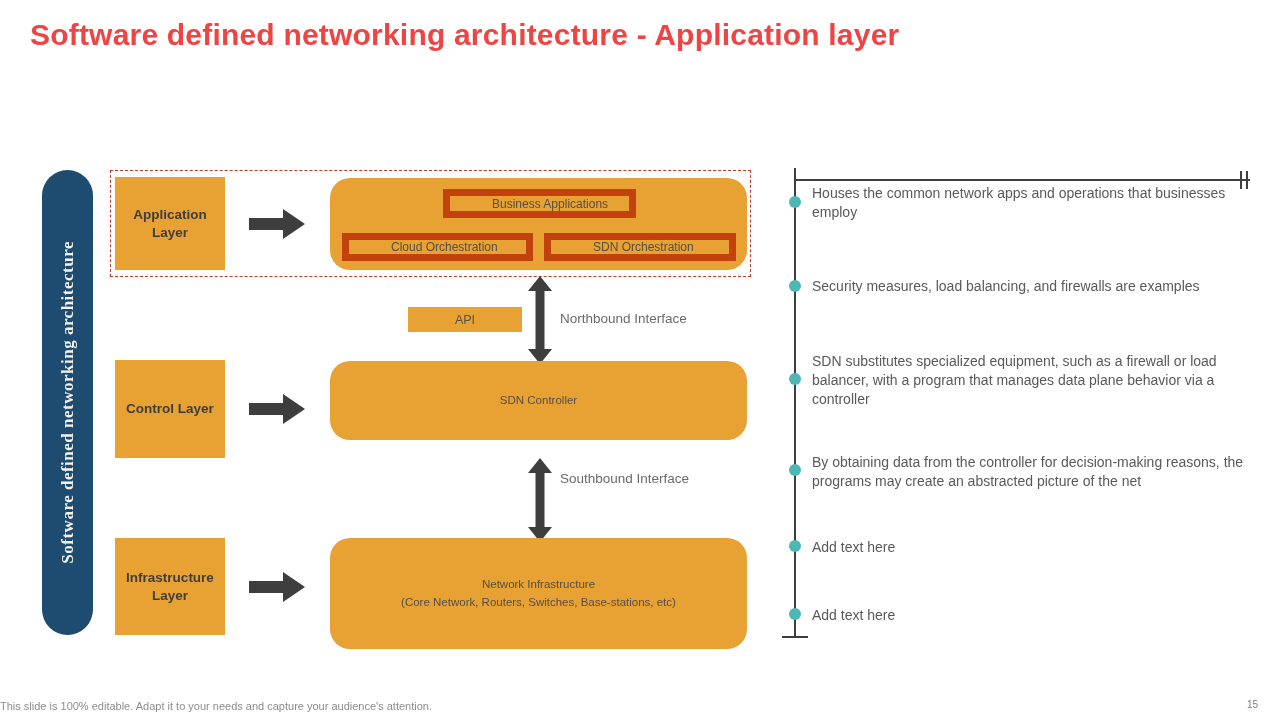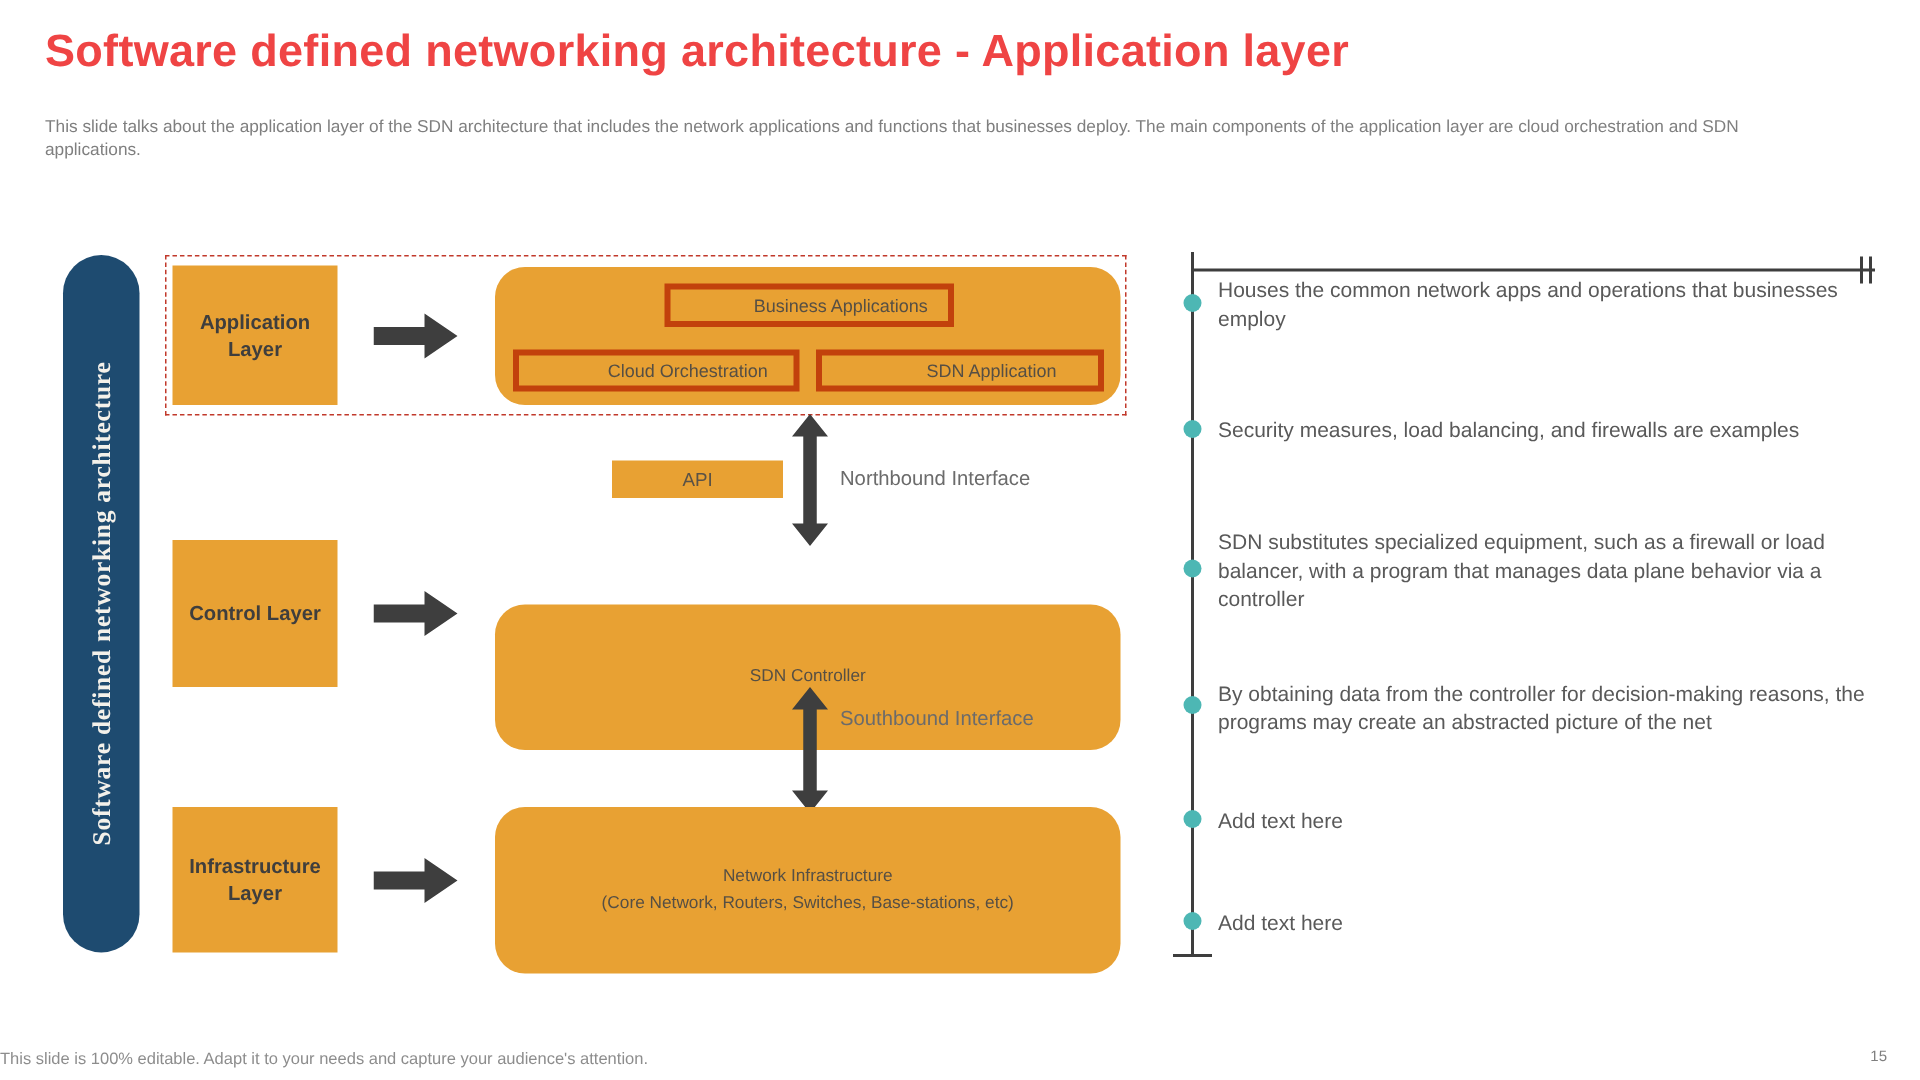--- a/index.html
+++ b/index.html
@@ -89,7 +89,6 @@
 <div class="slide">
 
   <div class="title">Software defined networking architecture - Application layer</div>
-  <div class="subtitle">This slide talks about the application layer of the SDN architecture that includes the network applications and functions that businesses deploy. The main components of the application layer are cloud orchestration and SDN applications.</div>
 
   <div class="side-pill">
     <span>Software defined networking architecture</span>

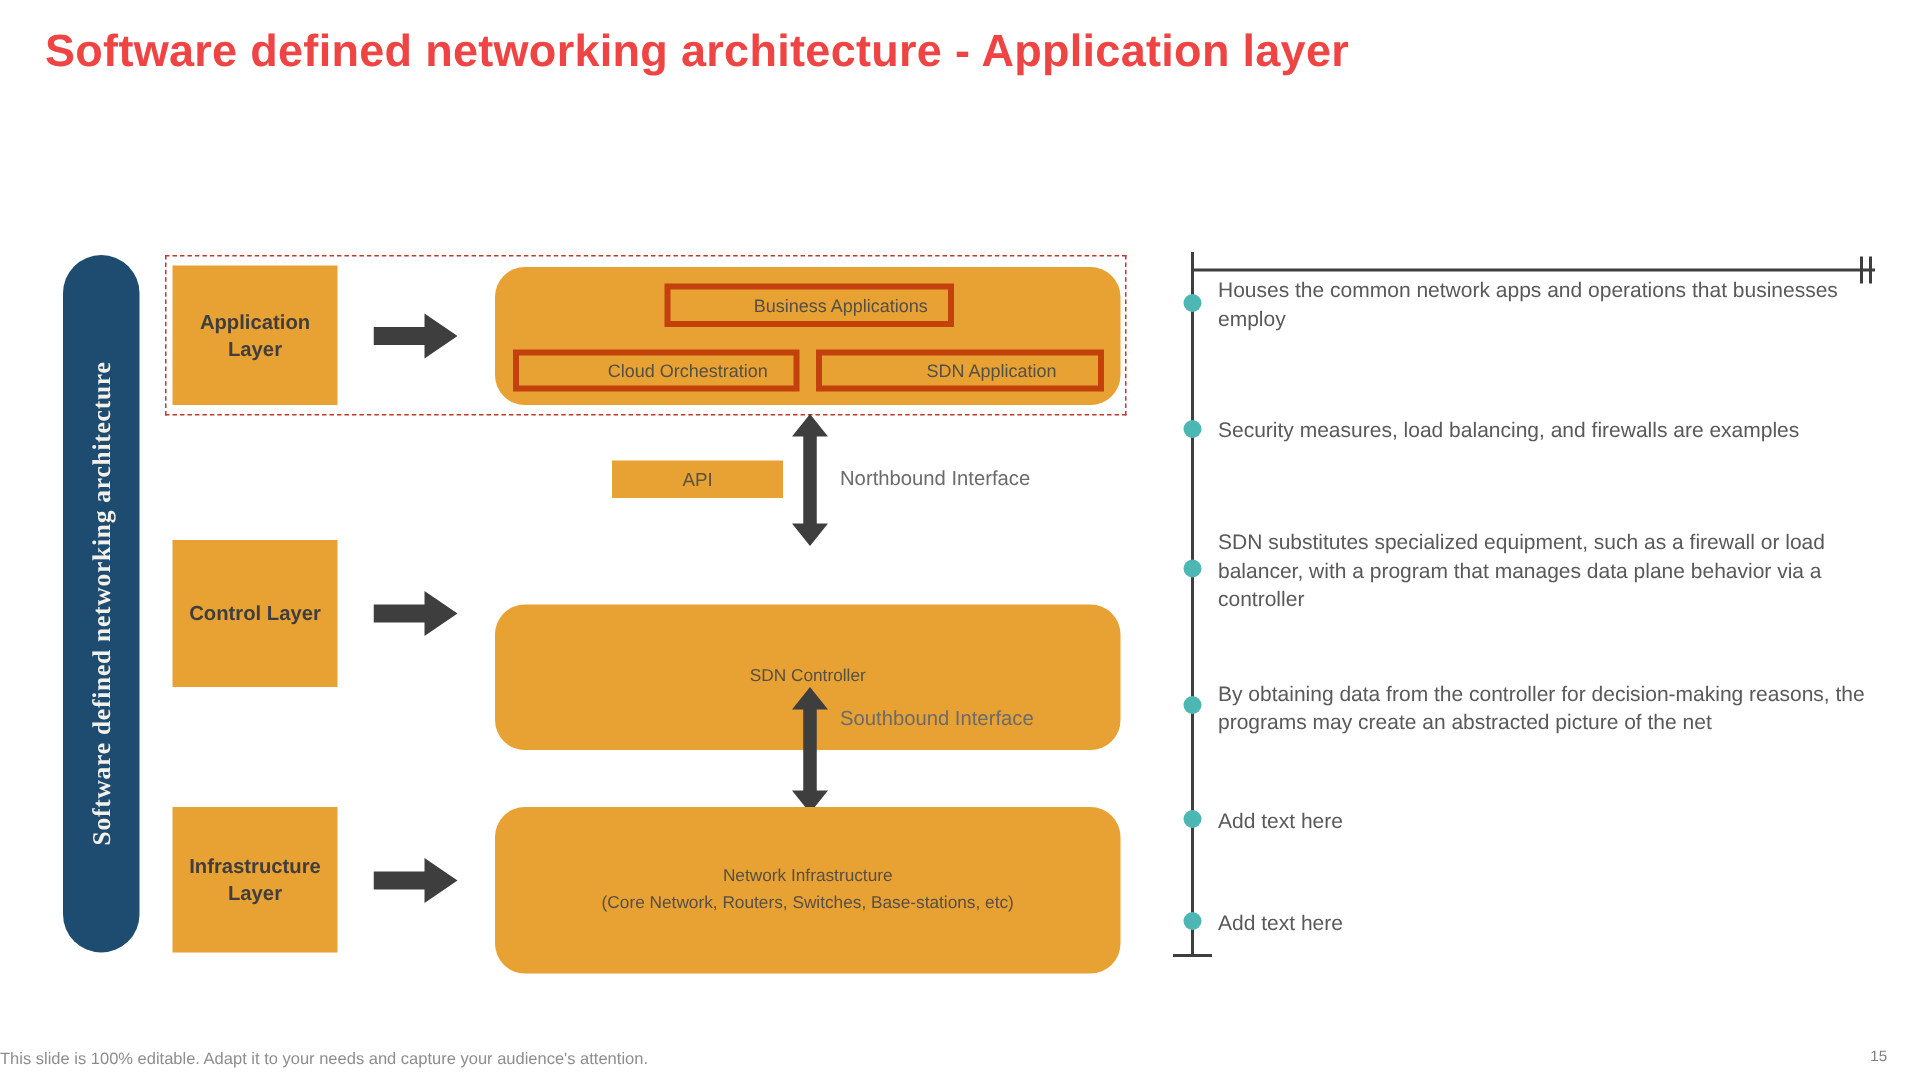--- a/index.html
+++ b/index.html
@@ -47,8 +47,8 @@
     text-align:center; font-size:11.5px; line-height:1.5; color:#564f44;
   }
   .inner-box {
-    position:absolute; border:4px solid #c2410c; background:transparent;
-    display:flex; align-items:center; justify-content:center;
+    position:absolute; border:7px solid #c2410c; background:transparent;
+    display:flex; align-items:center; 
     font-size:12px; color:#564f44;padding-left:42px;
   }
   .api-box {

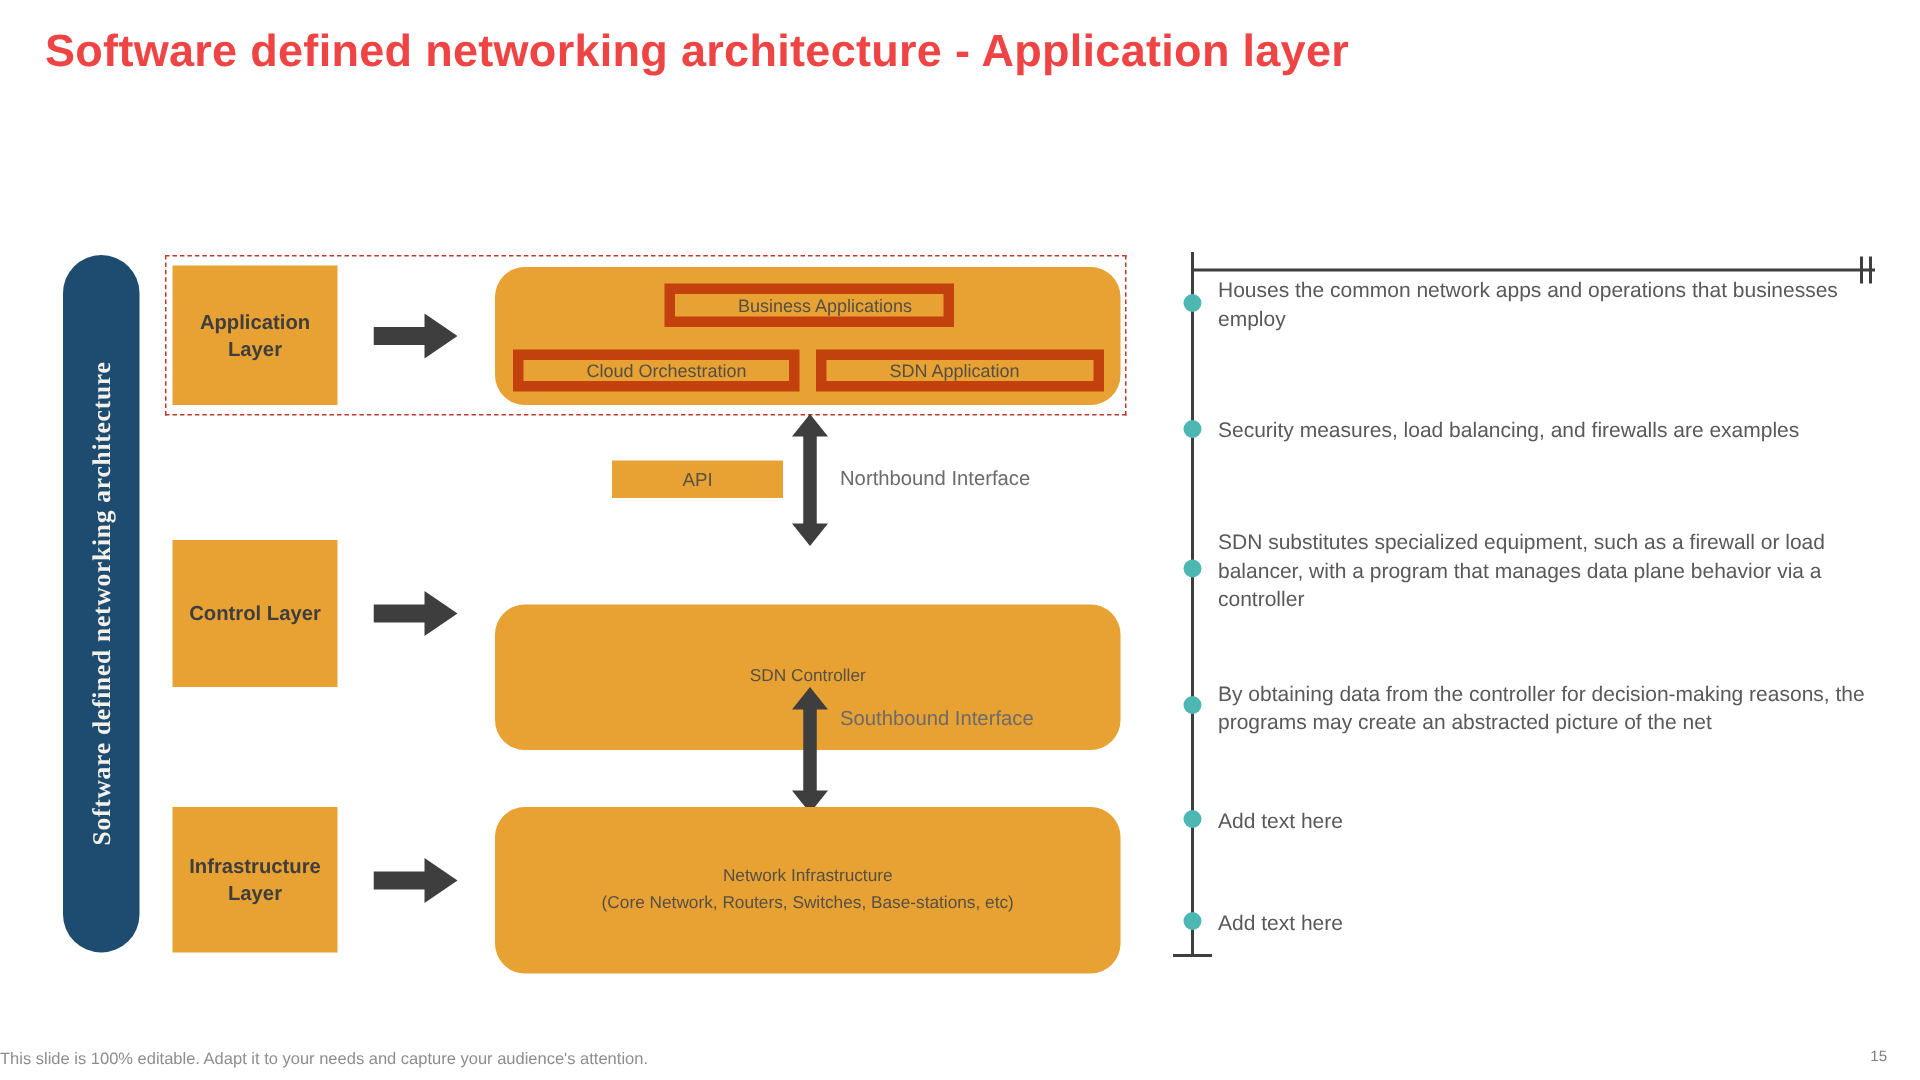--- a/index.html
+++ b/index.html
@@ -130,7 +130,7 @@
     <span>Cloud Orchestration</span>
   </div>
   <div class="inner-box" style="left:544px; top:233px; width:192px; height:28px;">
-    <span>SDN Application</span>
+    <span>SDN Orchestration</span>
   </div>
 
   <div class="api-box">

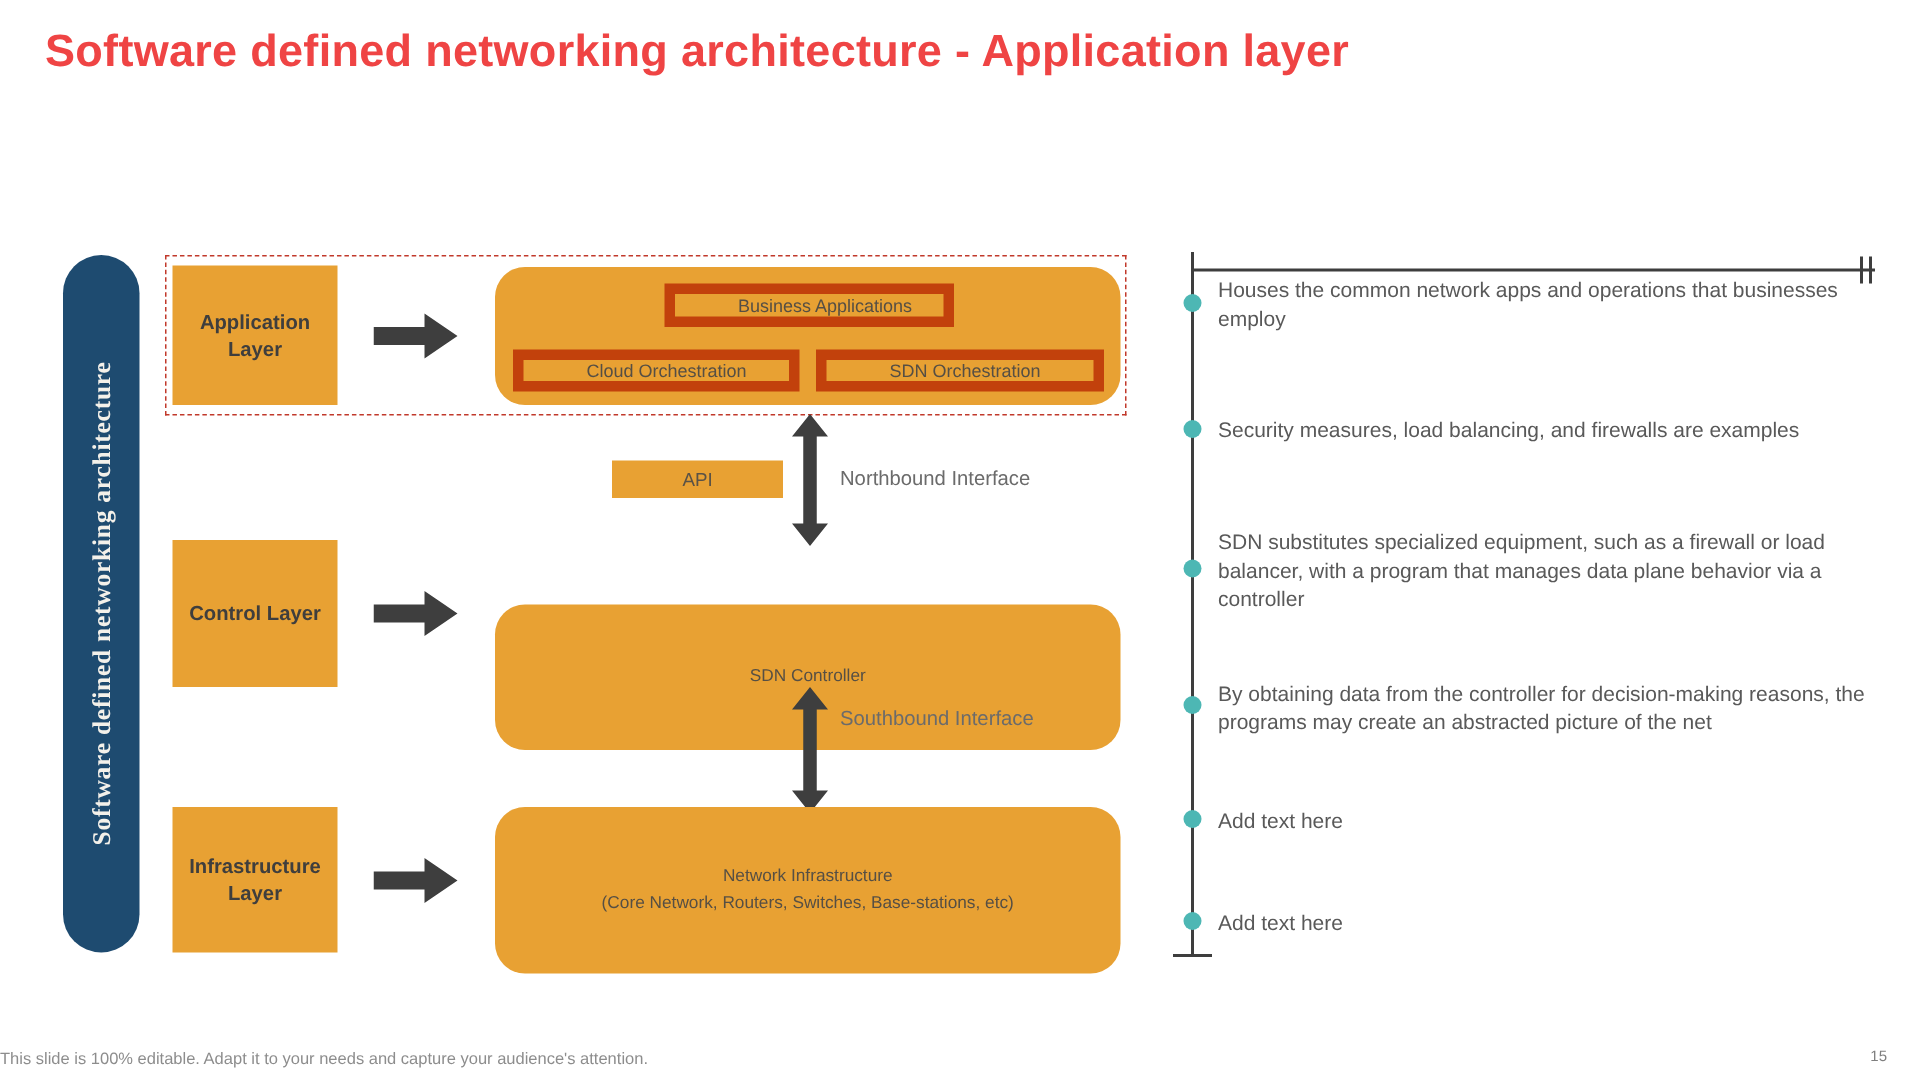--- a/index.html
+++ b/index.html
@@ -143,7 +143,7 @@
   </div>
   <div class="iface-label" style="top:311px;">Northbound Interface</div>
 
-  <div class="big-box" style="top:361px; height:97px;margin-top:42px;">
+  <div class="big-box" style="top:361px; height:79px;">
     <span>SDN Controller</span>
   </div>
 

